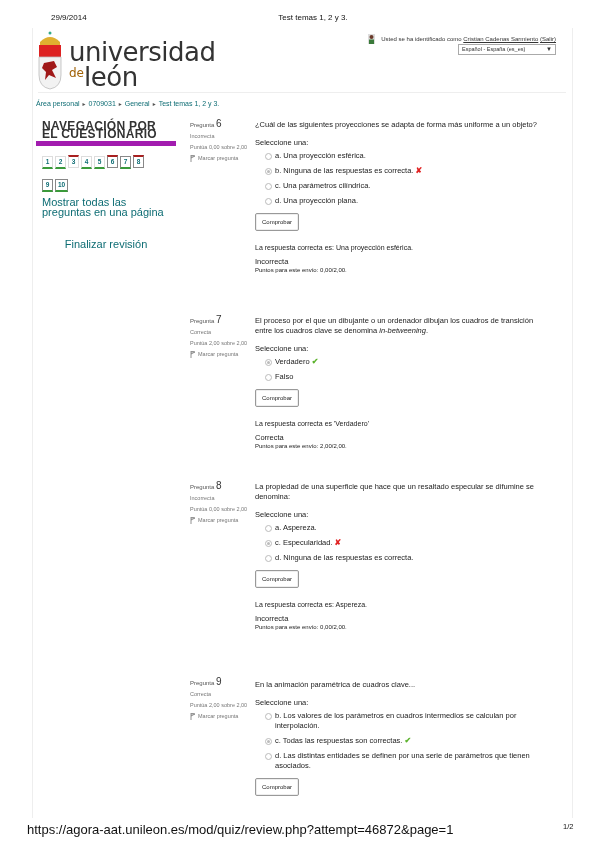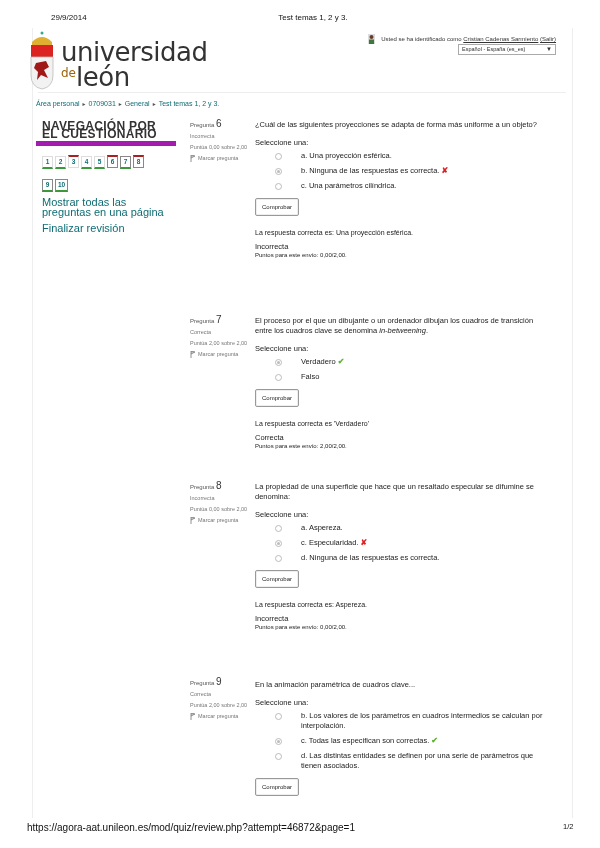--- a/index.html
+++ b/index.html
@@ -9,7 +9,7 @@
   .print-title{left:0;width:626px;text-align:center;top:13px;font-size:8px;color:#111;}
   .frame{left:32px;top:28px;width:539px;height:790px;border-left:1px solid #eee;border-right:1px solid #eee;}
   .header-line{left:38px;top:92px;width:528px;height:1px;background:#eee;}
-  .logo{left:28px;top:30px;width:160px;height:62px;}
+  .logo{left:36px;top:30px;width:160px;height:62px;}
   .shield{position:absolute;left:0;top:0;width:28px;height:60px;}
   .logo-uni{position:absolute;left:33px;top:9px;font-size:26px;color:#333;font-family:"DejaVu Sans",sans-serif;letter-spacing:-0.5px;line-height:26px;}
   .logo-de{position:absolute;left:33px;top:36px;font-size:12px;color:#a16207;font-family:"DejaVu Sans",sans-serif;}

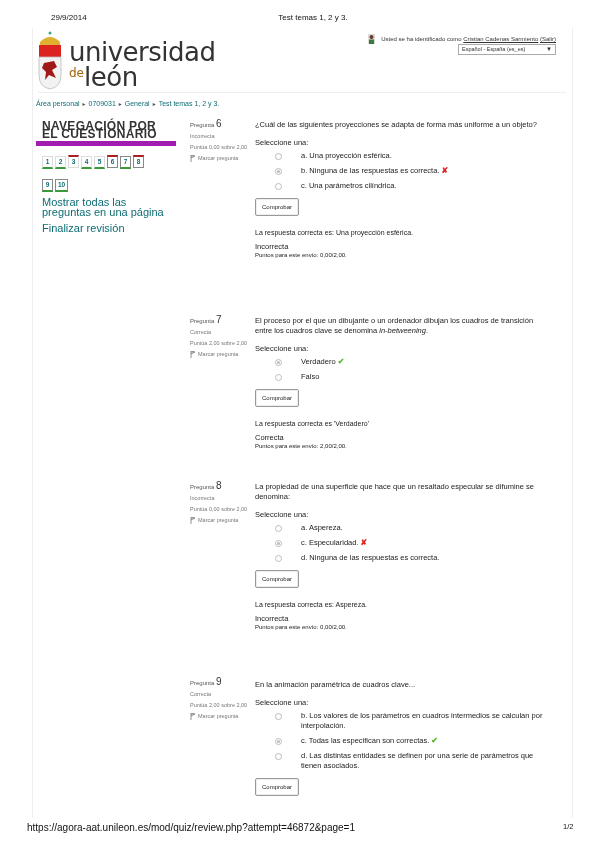--- a/index.html
+++ b/index.html
@@ -40,7 +40,7 @@
   .q-content{left:255px;width:300px;font-size:7.5px;color:#222;line-height:10px;}
   .q-text{margin:0 16px 8px 0;}
   .prompt{margin-bottom:3px;}
-  .opt{position:relative;padding-left:26px;margin-left:20px;margin-bottom:5px;line-height:10px;}
+  .opt{position:relative;padding-left:10px;margin-left:10px;margin-bottom:5px;line-height:10px;}
   .radio{position:absolute;left:0;top:2px;width:5px;height:5px;border:1px solid #bbb;border-radius:50%;background:#fff;}
   .radio.checked::after{content:"";position:absolute;left:1px;top:1px;width:3px;height:3px;border-radius:50%;background:#bbb;}
   .mark-x{color:#e02020;font-weight:bold;font-size:8px;margin-left:2px;}

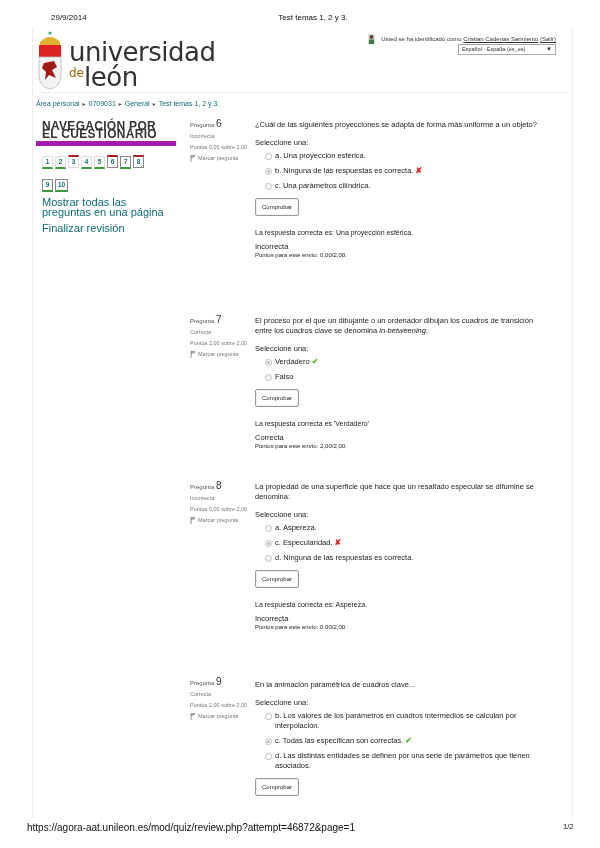--- a/index.html
+++ b/index.html
@@ -113,6 +113,7 @@
   <div class="opt"><span class="radio"></span><span>a. Una proyección esférica.</span></div>
   <div class="opt"><span class="radio checked"></span><span>b. Ninguna de las respuestas es correcta.</span><span class="mark-x">✘</span></div>
   <div class="opt"><span class="radio"></span><span>c. Una parámetros cilíndrica.</span></div>
+  <div class="opt"><span class="radio"></span><span>d. Una proyección plana.</span></div>
   <div class="btn">Comprobar</div>
   <div class="rightans">La respuesta correcta es: Una proyección esférica.</div>
   <div class="state">Incorrecta</div>

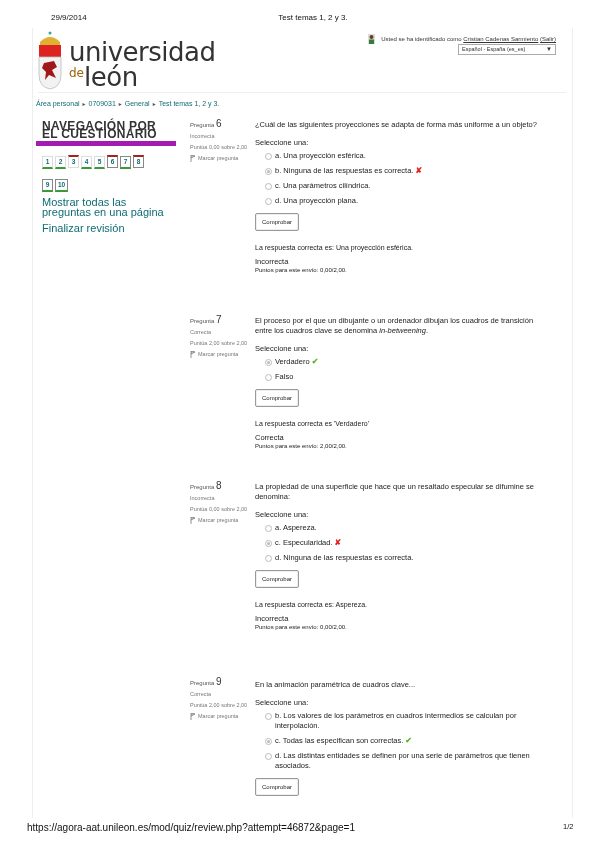--- a/index.html
+++ b/index.html
@@ -31,7 +31,7 @@
   .qbtn.incorrect{border-top:2px solid #a82020;}
   .qbtn.wide{width:11px;}
   .nav-link{display:block;font-size:11px;color:#0e6d74;padding:0 6px;line-height:10px;margin-top:1px;text-decoration:none;}
-  .nav-link.finish{margin-top:6px;}
+  .nav-link.finish{margin-top:22px;text-align:center;}
   .q-info{left:190px;width:60px;font-size:5.5px;color:#777;line-height:7px;}
   .q-info .qno{font-size:6px;color:#555;}
   .q-info .qno b{font-size:10px;font-weight:normal;color:#333;}

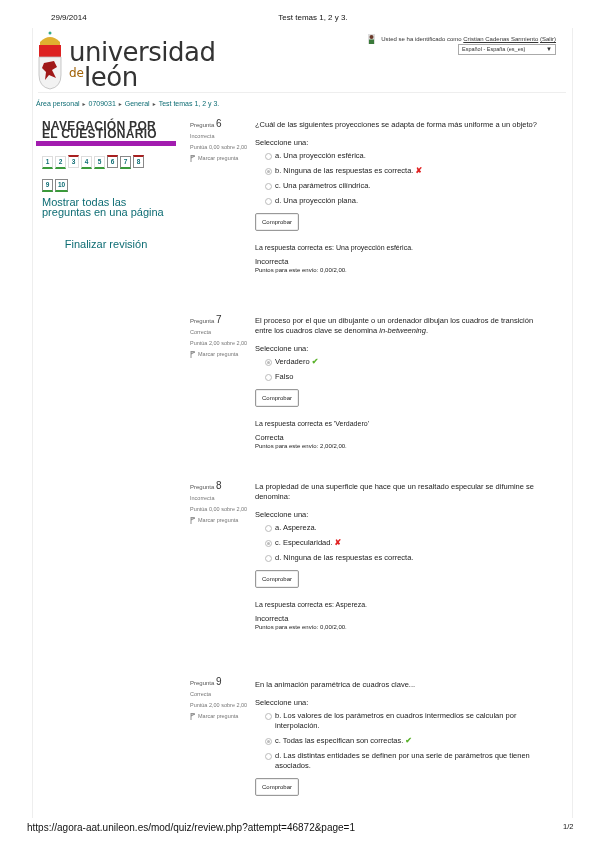--- a/index.html
+++ b/index.html
@@ -171,7 +171,7 @@
   <div class="q-text">En la animación paramétrica de cuadros clave...</div>
   <div class="prompt">Seleccione una:</div>
   <div class="opt"><span class="radio"></span><span>b. Los valores de los parámetros en cuadros intermedios se calculan por interpolación.</span></div>
-  <div class="opt"><span class="radio checked"></span><span>c. Todas las especifican son correctas.</span><span class="mark-ok">✔</span></div>
+  <div class="opt"><span class="radio checked"></span><span>c. Todas las respuestas son correctas.</span><span class="mark-ok">✔</span></div>
   <div class="opt"><span class="radio"></span><span>d. Las distintas entidades se definen por una serie de parámetros que tienen asociados.</span></div>
   <div class="btn">Comprobar</div>
 </div>

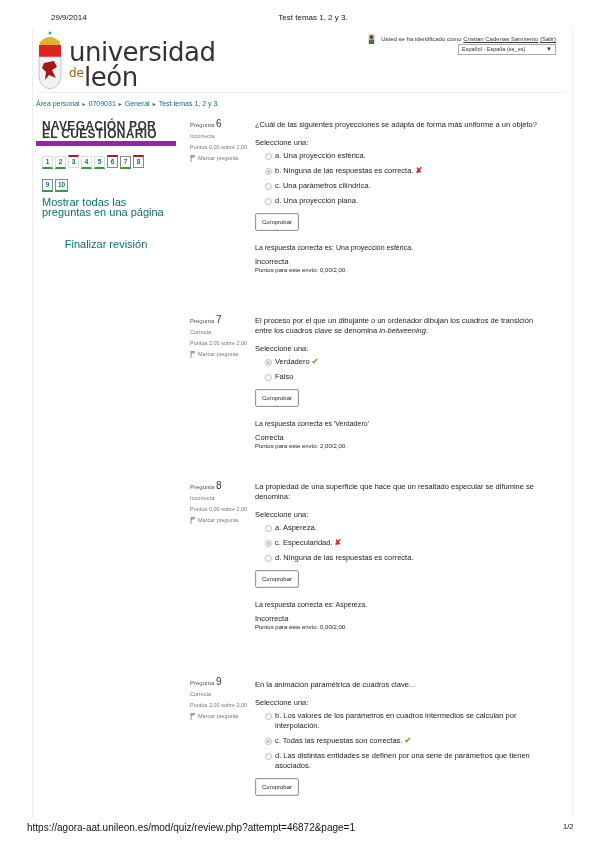--- a/index.html
+++ b/index.html
@@ -49,7 +49,7 @@
   .rightans{font-size:7px;margin-bottom:4px;}
   .state{font-size:7.5px;line-height:9px;}
   .grade{font-size:6px;line-height:8px;}
-  .footer-url{left:27px;top:822px;font-size:10px;color:#111;}
+  .footer-url{left:27px;top:822px;font-size:13px;color:#111;}
   .footer-page{left:563px;top:822px;font-size:7.5px;color:#111;}
 </style>
 </head>

